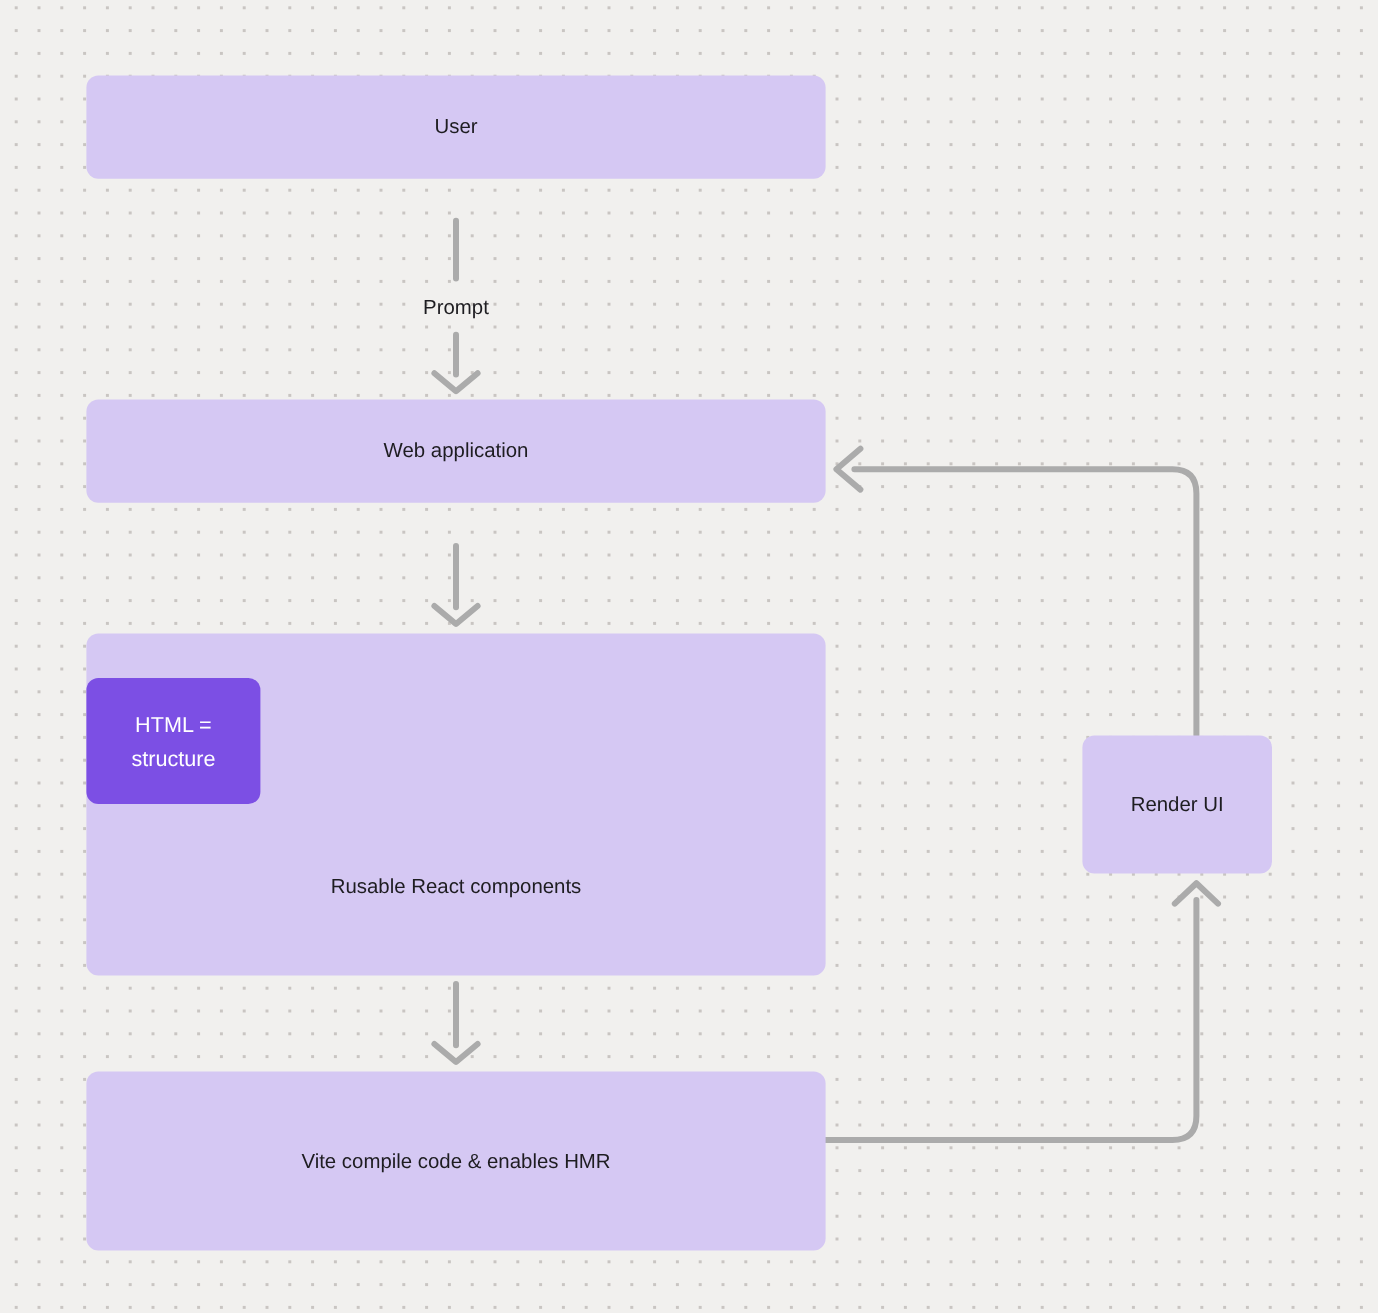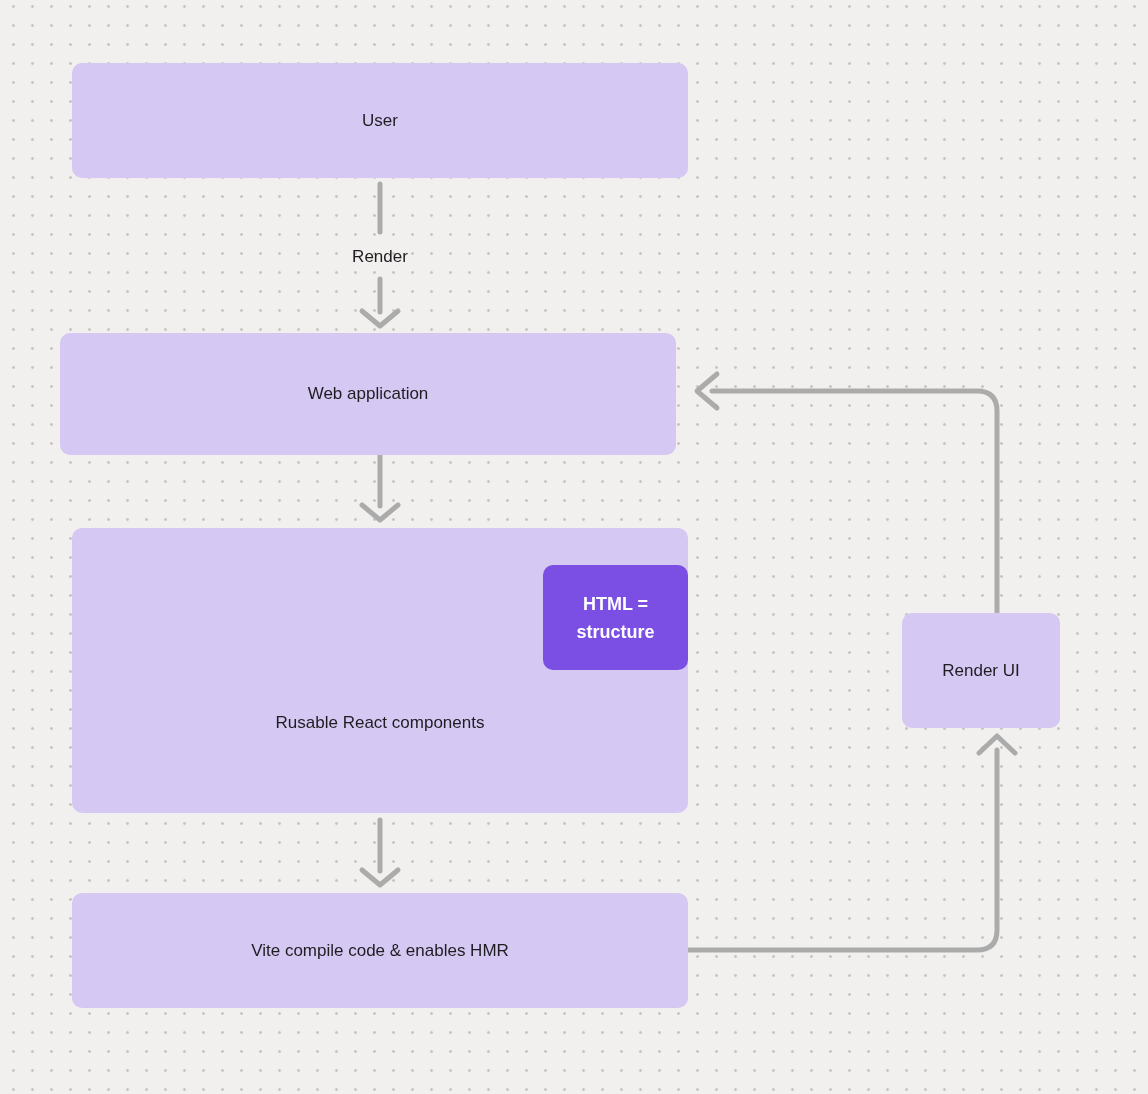--- a/index.html
+++ b/index.html
@@ -36,7 +36,7 @@
     color: var(--text_dark);
     text-align: center;
   }
-  #node-user            { left: 72px;  top: 63px;  width: 616px; height: 115px; }
+  #node-user            { left: 72px;  top: 63px;  width: 616px; height: 86px; }
   #node-web-application { left: 60px;  top: 333px; width: 616px; height: 122px; }
   #node-components      { left: 72px;  top: 528px; width: 616px; height: 285px; display: block; }
   #node-vite            { left: 72px;  top: 893px; width: 616px; height: 115px; }

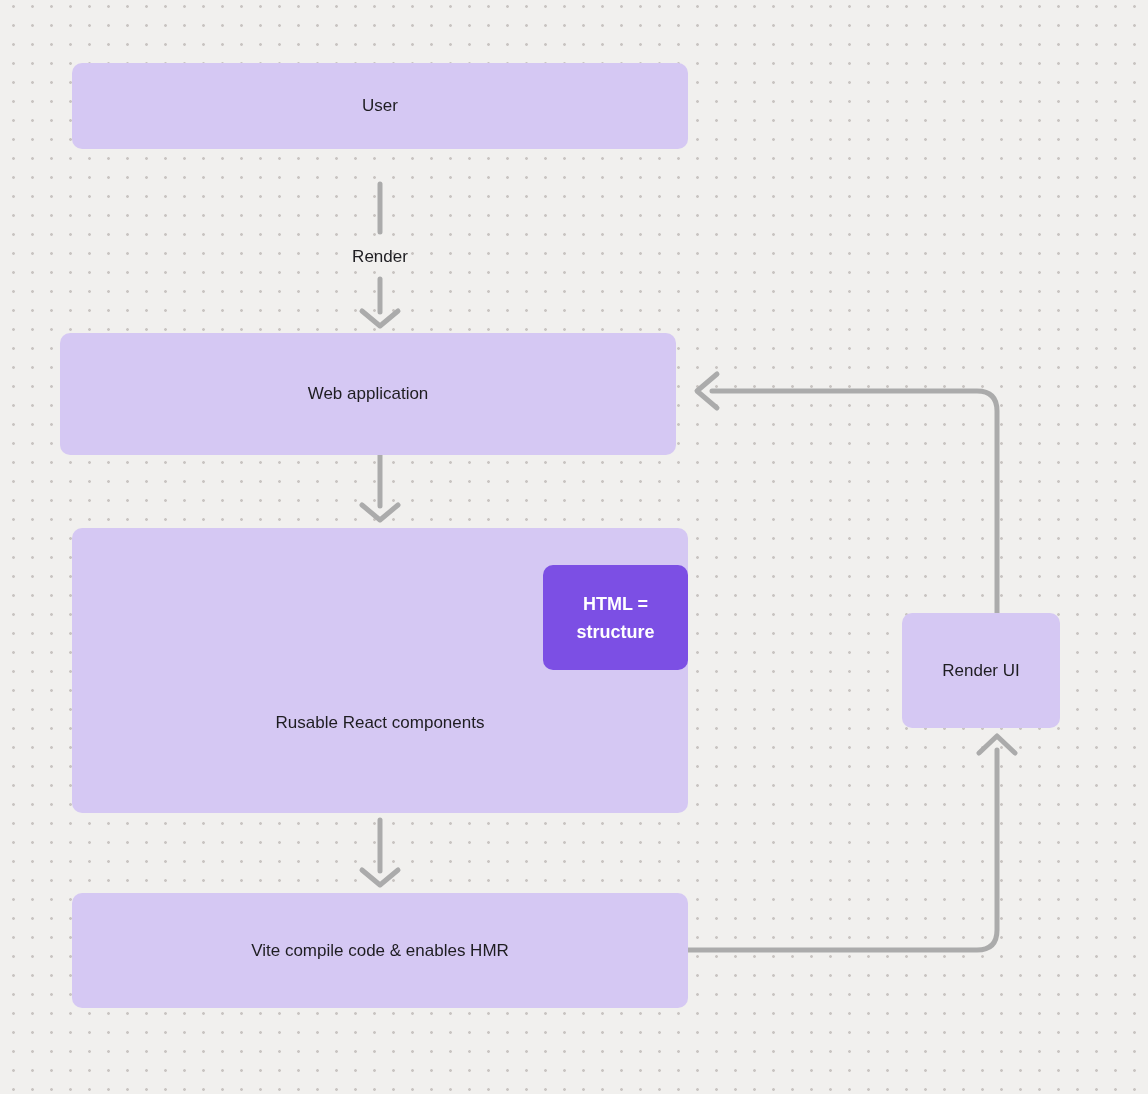--- a/index.html
+++ b/index.html
@@ -129,7 +129,7 @@
   <span>User</span>
 </div>
 
-<div class="edge-label">Render</div>
+<div class="edge-label">Prompt</div>
 
 <div class="node" id="node-web-application">
   <span>Web application</span>

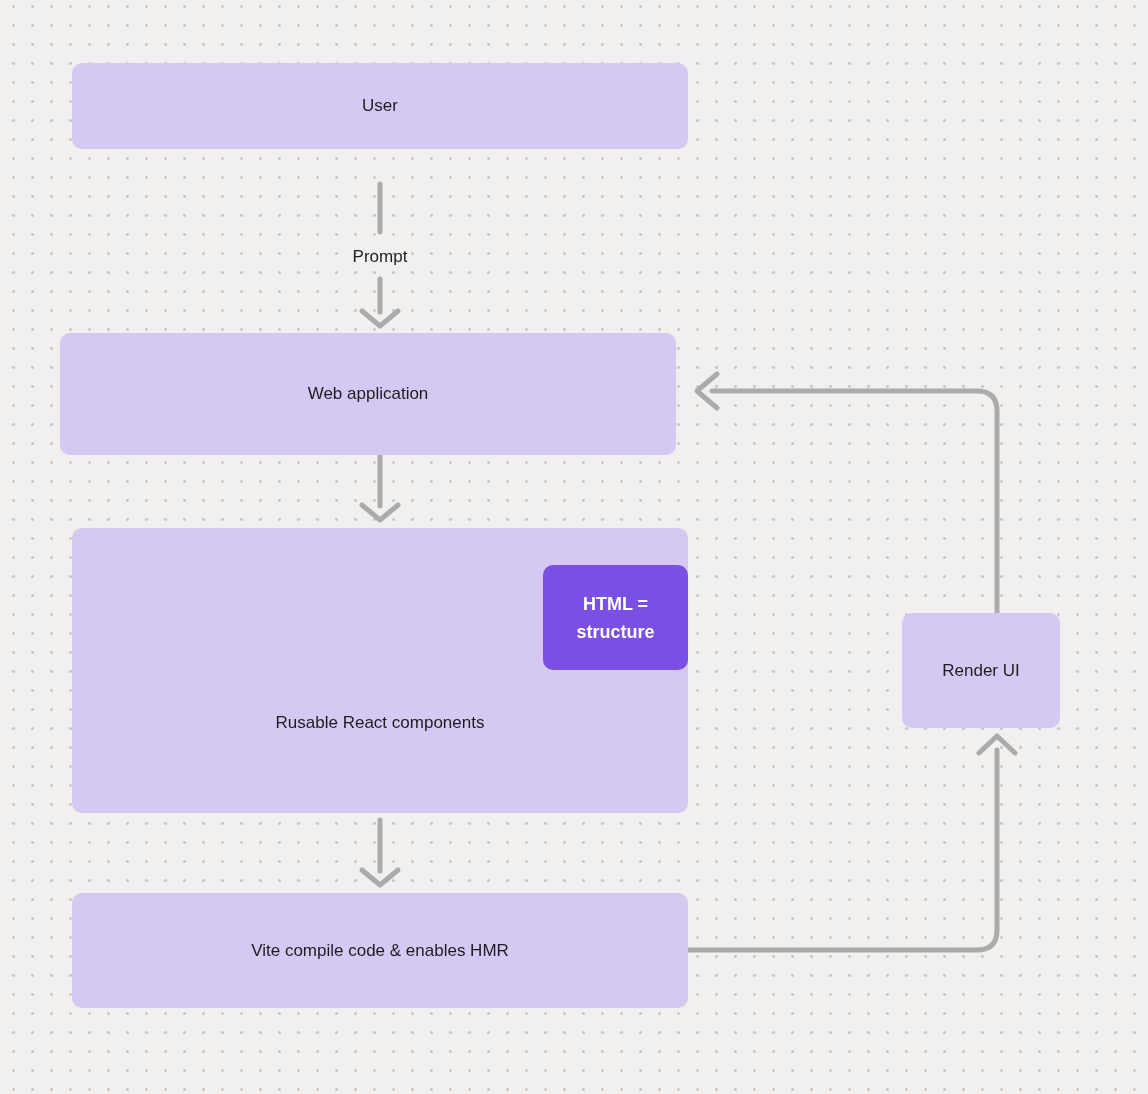--- a/index.html
+++ b/index.html
@@ -37,7 +37,7 @@
     text-align: center;
   }
   #node-user            { left: 72px;  top: 63px;  width: 616px; height: 86px; }
-  #node-web-application { left: 60px;  top: 333px; width: 616px; height: 122px; }
+  #node-web-application { left: 72px;  top: 333px; width: 616px; height: 86px; }
   #node-components      { left: 72px;  top: 528px; width: 616px; height: 285px; display: block; }
   #node-vite            { left: 72px;  top: 893px; width: 616px; height: 115px; }
   #node-render-ui       { left: 902px; top: 613px; width: 158px; height: 115px; }

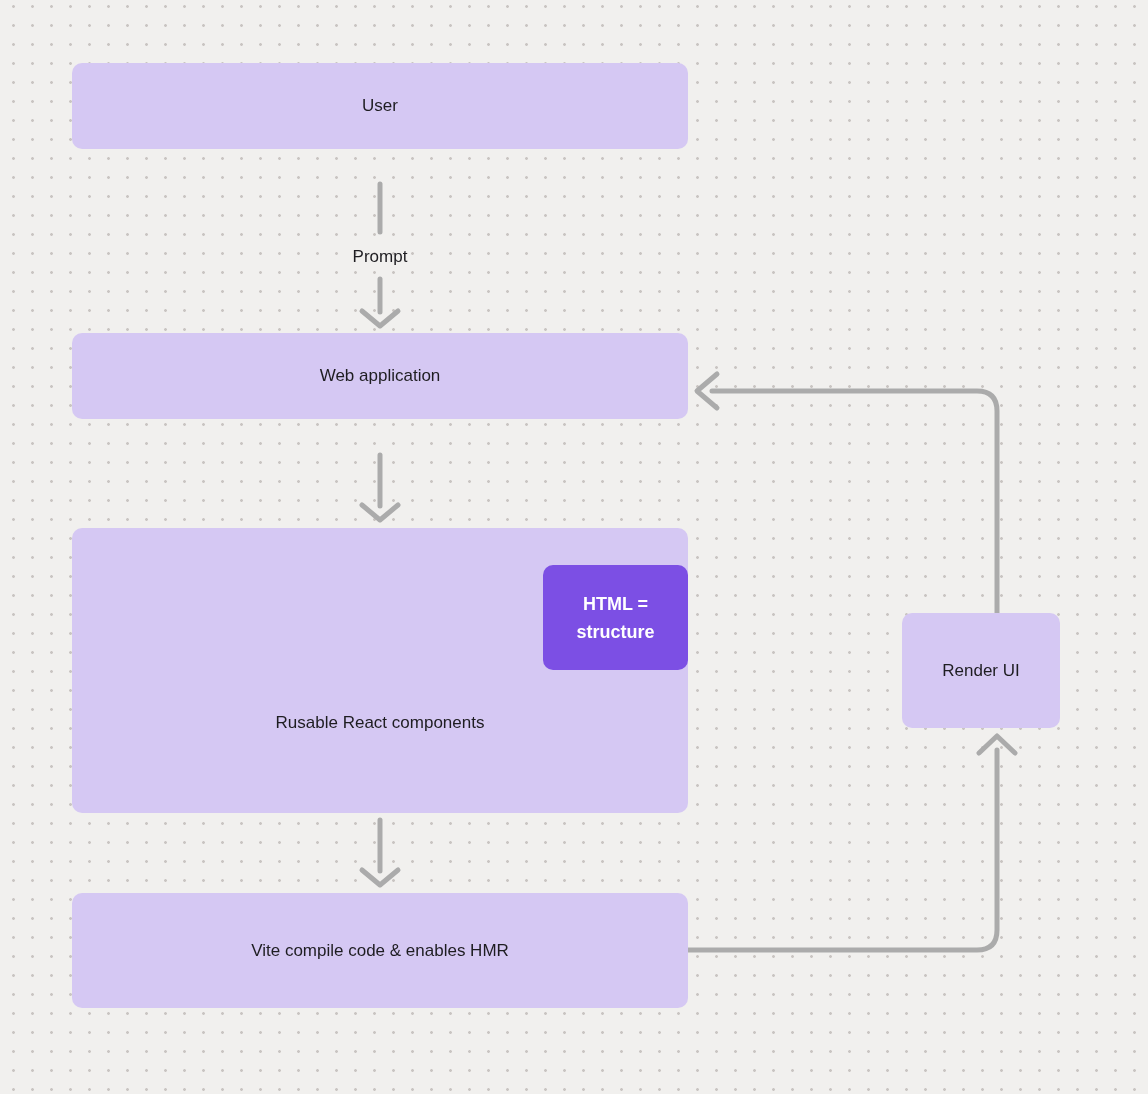--- a/index.html
+++ b/index.html
@@ -44,11 +44,10 @@
 
   .components-row {
     position: absolute;
-    top: 37px; left: 0; right: 0;
+    top: 37px; left: 0; right: 16px;
     display: flex;
-    justify-content: flex-end;
+    justify-content: flex-start;
     gap: 25px;
-    font-weight: bold;
   }
   .dark-box {
     width: 145px;

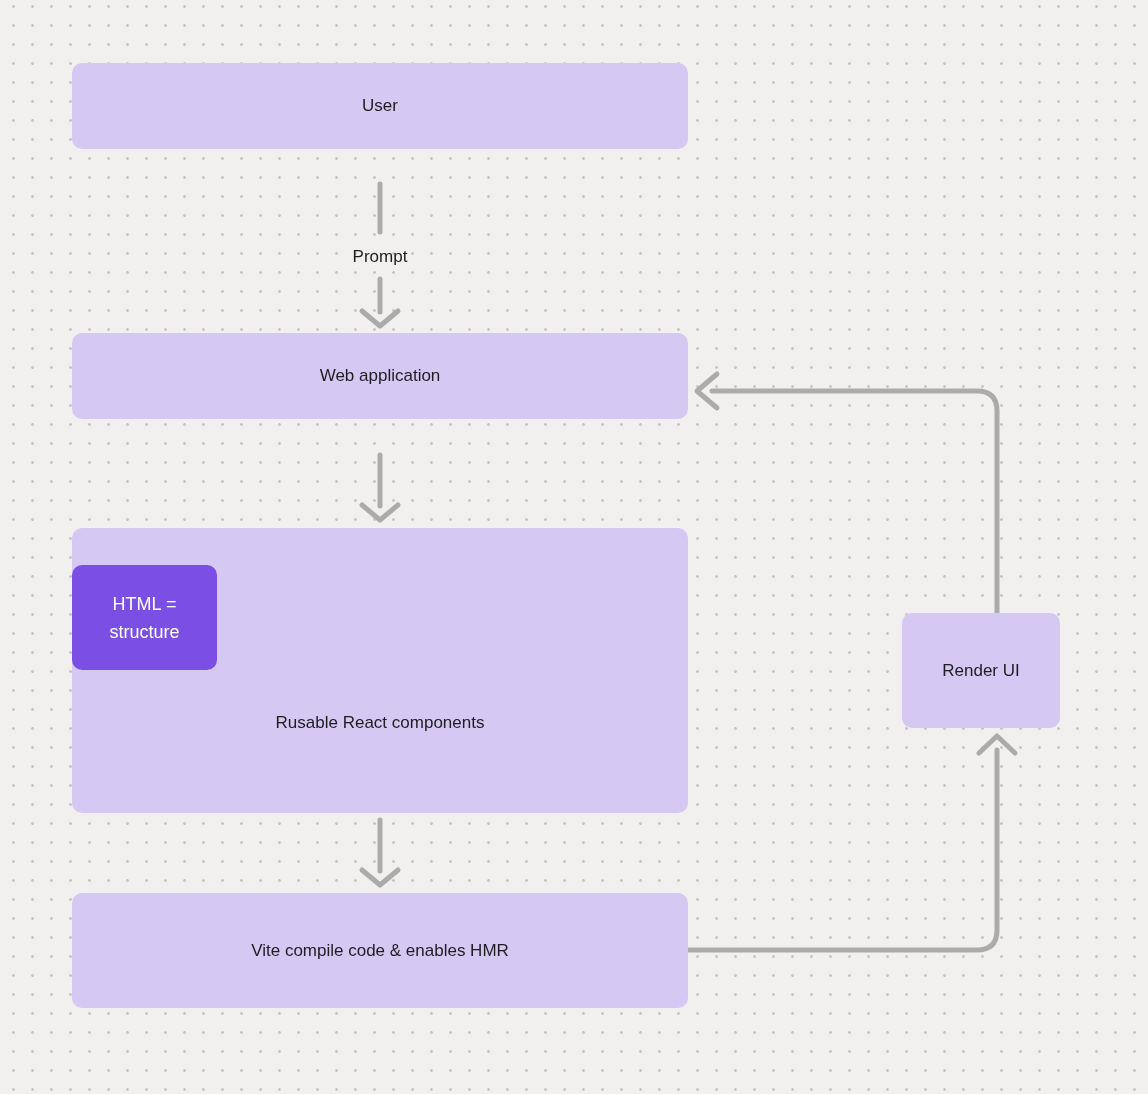--- a/index.html
+++ b/index.html
@@ -65,7 +65,7 @@
   }
   .components-caption {
     position: absolute;
-    top: 185px; left: 0; right: 0;
+    top: 201px; left: 0; right: 0;
     text-align: center;
     font-size: 17px;
     color: var(--text_dark);

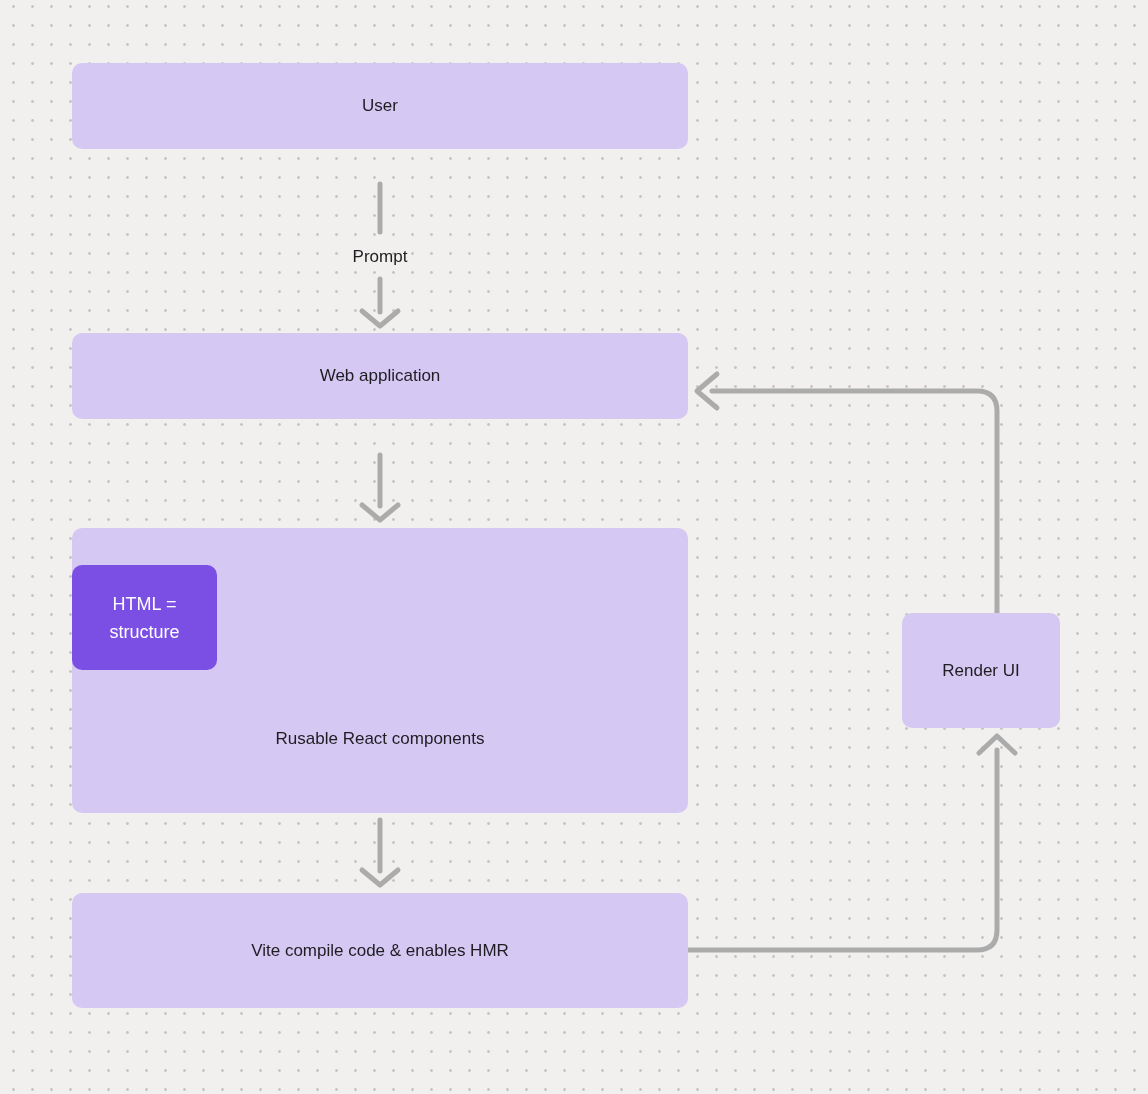--- a/index.html
+++ b/index.html
@@ -39,7 +39,7 @@
   #node-user            { left: 72px;  top: 63px;  width: 616px; height: 86px; }
   #node-web-application { left: 72px;  top: 333px; width: 616px; height: 86px; }
   #node-components      { left: 72px;  top: 528px; width: 616px; height: 285px; display: block; }
-  #node-vite            { left: 72px;  top: 893px; width: 616px; height: 115px; }
+  #node-vite            { left: 72px;  top: 893px; width: 616px; height: 149px; }
   #node-render-ui       { left: 902px; top: 613px; width: 158px; height: 115px; }
 
   .components-row {

